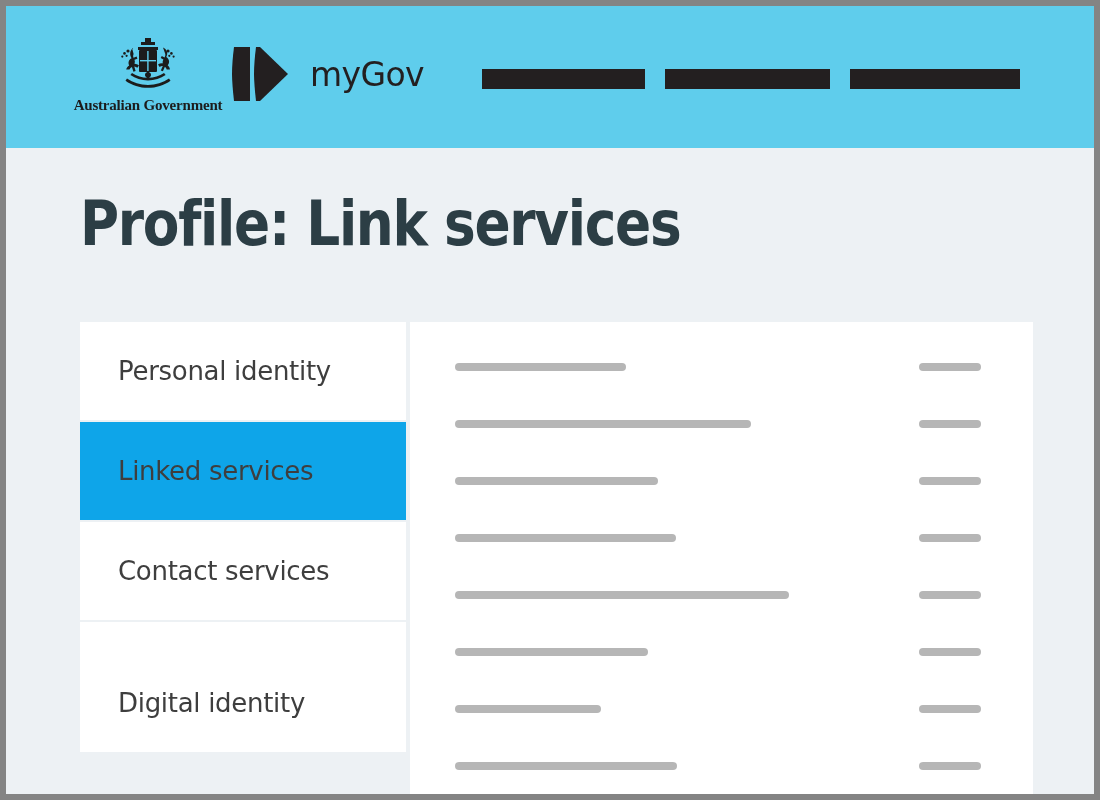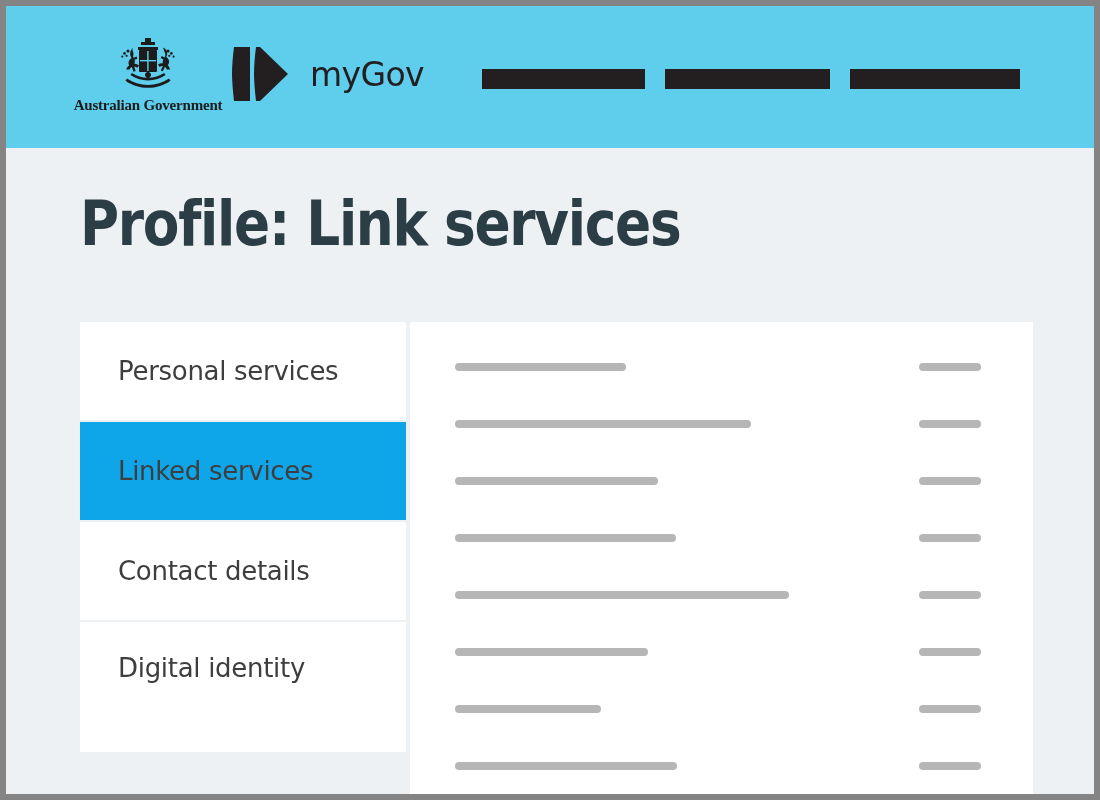--- a/index.html
+++ b/index.html
@@ -242,7 +242,7 @@
 
     <nav class="side-nav">
       <div class="side-nav-item">
-        <span>Personal services</span>
+        <span>Personal identity</span>
       </div>
       <div class="side-nav-item is-active" style="background: #0ea5e9;">
         <span>Linked services</span>

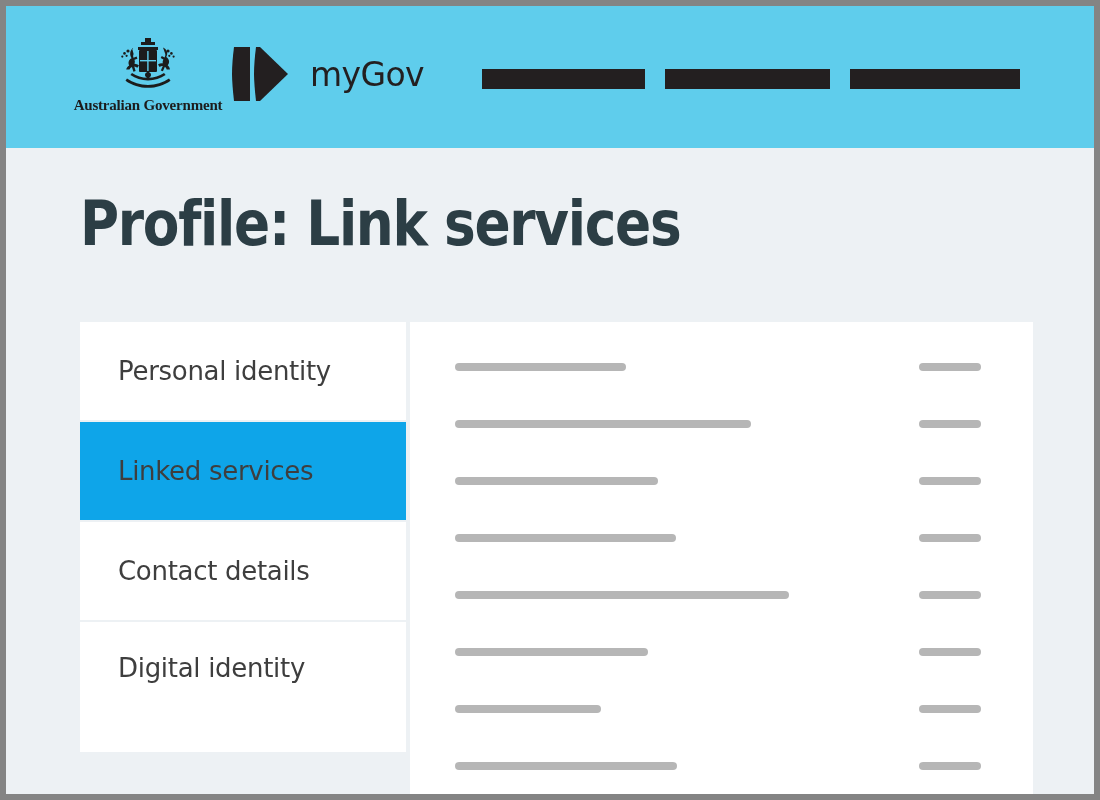--- a/index.html
+++ b/index.html
@@ -248,7 +248,7 @@
         <span>Linked services</span>
       </div>
       <div class="side-nav-item">
-        <span>Contact details</span>
+        <span>Contact services</span>
       </div>
       <div class="side-nav-item">
         <span>Digital identity</span>

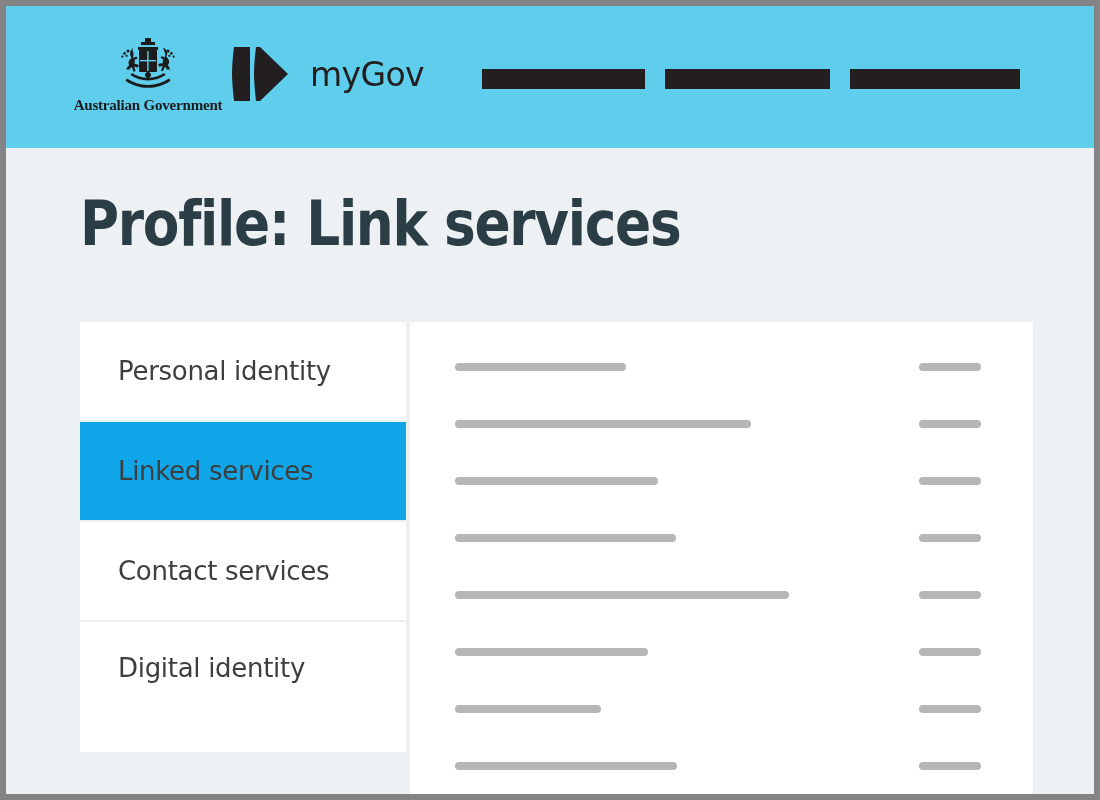--- a/index.html
+++ b/index.html
@@ -142,7 +142,7 @@
   .side-nav-item:last-child {
     border-bottom: none;
     height: 130px;
-    align-items: flex-start;
+    align-items: center;
     padding-top: 31px;
   }
   .side-nav-item.is-active {

